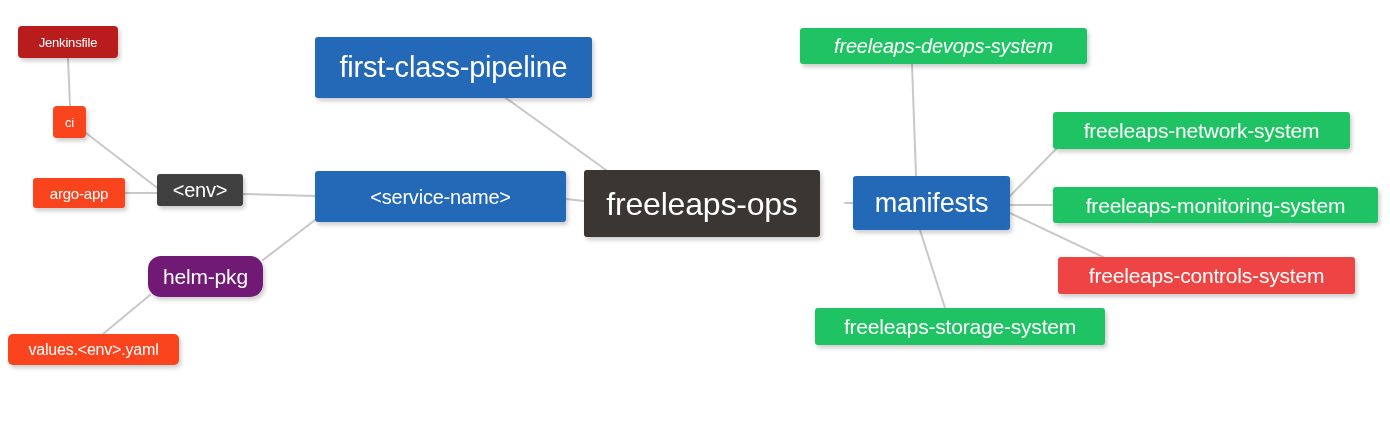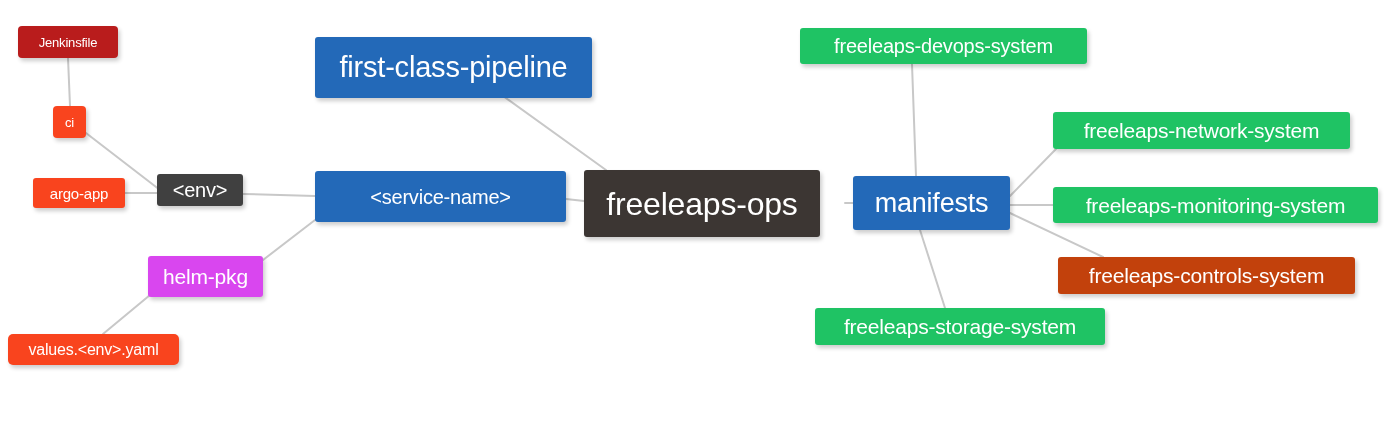--- a/index.html
+++ b/index.html
@@ -71,7 +71,7 @@
     <div class="node" style="left: 315px; top: 171px; width: 251px; height: 51px; background: rgb(35, 105, 184); font-size: 20px; border-radius: 3px;">&lt;service-name&gt;</div>
     <div class="node" style="left: 584px; top: 170px; width: 236px; height: 67px; background: rgb(60, 54, 51); font-size: 32px; border-radius: 3px;">freeleaps-ops</div>
     <div class="node" style="left: 853px; top: 176px; width: 157px; height: 54px; background: rgb(35, 105, 184); font-size: 27px; border-radius: 3px;">manifests</div>
-    <div class="node" style="left: 800px; top: 28px; width: 287px; height: 36px; background: rgb(31, 195, 100); font-size: 20px; border-radius: 3px;">freeleaps-devops-system</div>
+    <div class="node" style="left: 800px; top: 28px; width: 287px; height: 36px; background: rgb(31, 195, 100); font-size: 20px; border-radius: 3px; font-style: italic;">freeleaps-devops-system</div>
     <div class="node" style="left: 1053px; top: 112px; width: 297px; height: 37px; background: rgb(31, 195, 100); font-size: 21px; border-radius: 3px;">freeleaps-network-system</div>
     <div class="node" style="left: 1053px; top: 187px; width: 325px; height: 36px; background: rgb(31, 195, 100); font-size: 21px; border-radius: 3px;">freeleaps-monitoring-system</div>
     <div class="node" style="left: 1058px; top: 257px; width: 297px; height: 37px; background: #c2410c; font-size: 21px; border-radius: 3px;">freeleaps-controls-system</div>

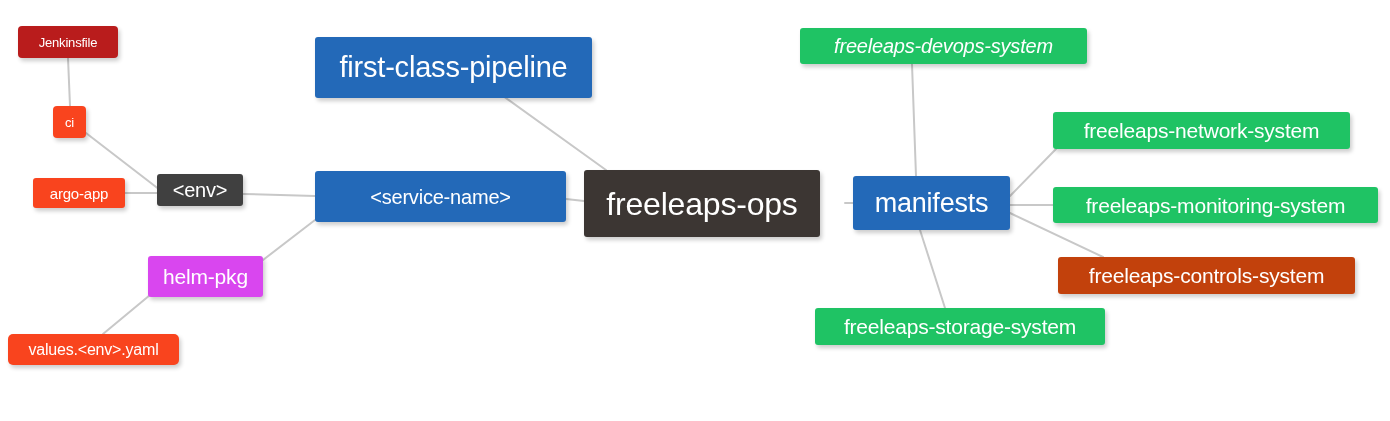--- a/index.html
+++ b/index.html
@@ -65,7 +65,7 @@
     <div class="node" style="left: 53px; top: 106px; width: 33px; height: 32px; background: rgb(249, 68, 30); font-size: 13px; border-radius: 4px;">ci</div>
     <div class="node" style="left: 33px; top: 178px; width: 92px; height: 30px; background: rgb(249, 68, 30); font-size: 15px; border-radius: 3px;">argo-app</div>
     <div class="node" style="left: 157px; top: 174px; width: 86px; height: 32px; background: #404040; font-size: 20px; border-radius: 3px;">&lt;env&gt;</div>
-    <div class="node" style="left: 148px; top: 256px; width: 115px; height: 41px; background: #d946ef; font-size: 21px; border-radius: 3px;">helm-pkg</div>
+    <div class="node" style="left: 148px; top: 256px; width: 115px; height: 41px; background: #701a75; font-size: 21px; border-radius: 13px;">helm-pkg</div>
     <div class="node" style="left: 8px; top: 334px; width: 171px; height: 31px; background: rgb(249, 68, 30); font-size: 16px; border-radius: 5px;">values.&lt;env&gt;.yaml</div>
     <div class="node" style="left: 315px; top: 37px; width: 277px; height: 61px; background: rgb(35, 105, 184); font-size: 29px; border-radius: 3px;">first-class-pipeline</div>
     <div class="node" style="left: 315px; top: 171px; width: 251px; height: 51px; background: rgb(35, 105, 184); font-size: 20px; border-radius: 3px;">&lt;service-name&gt;</div>

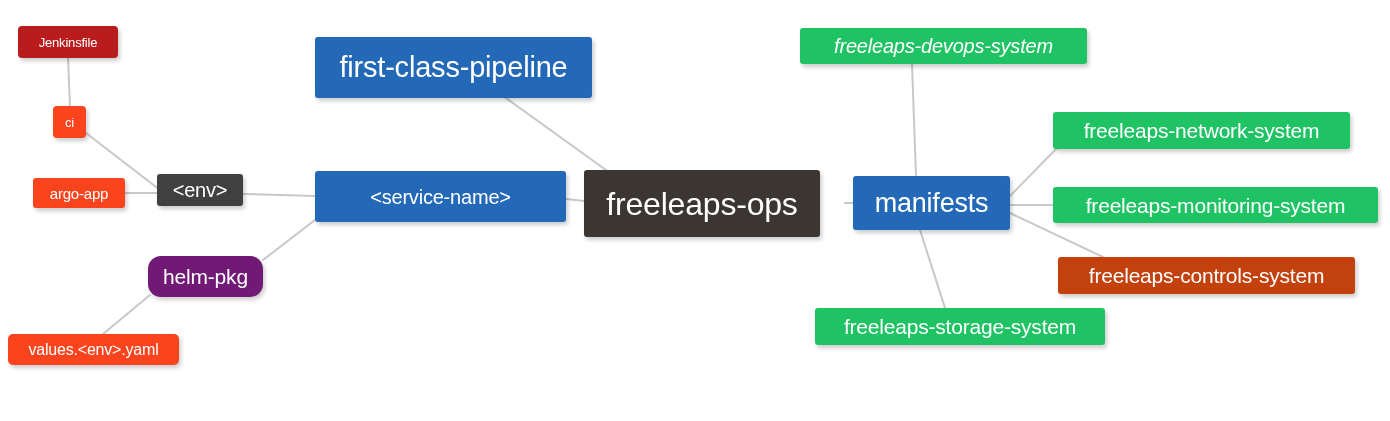--- a/index.html
+++ b/index.html
@@ -74,7 +74,7 @@
     <div class="node" style="left: 800px; top: 28px; width: 287px; height: 36px; background: rgb(31, 195, 100); font-size: 20px; border-radius: 3px; font-style: italic;">freeleaps-devops-system</div>
     <div class="node" style="left: 1053px; top: 112px; width: 297px; height: 37px; background: rgb(31, 195, 100); font-size: 21px; border-radius: 3px;">freeleaps-network-system</div>
     <div class="node" style="left: 1053px; top: 187px; width: 325px; height: 36px; background: rgb(31, 195, 100); font-size: 21px; border-radius: 3px;">freeleaps-monitoring-system</div>
-    <div class="node" style="left: 1058px; top: 257px; width: 297px; height: 37px; background: #c2410c; font-size: 21px; border-radius: 3px;">freeleaps-controls-system</div>
+    <div class="node" style="left: 1058px; top: 257px; width: 297px; height: 37px; background: #ef4444; font-size: 21px; border-radius: 3px;">freeleaps-controls-system</div>
     <div class="node" style="left: 815px; top: 308px; width: 290px; height: 37px; background: rgb(31, 195, 100); font-size: 21px; border-radius: 3px;">freeleaps-storage-system</div>
   </div>
 

